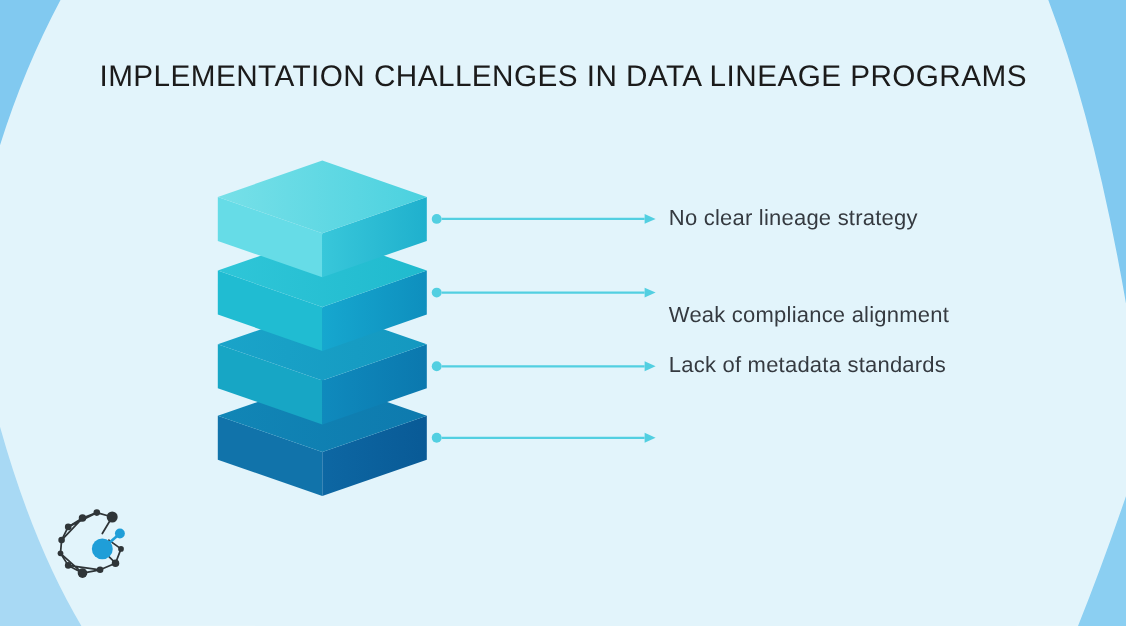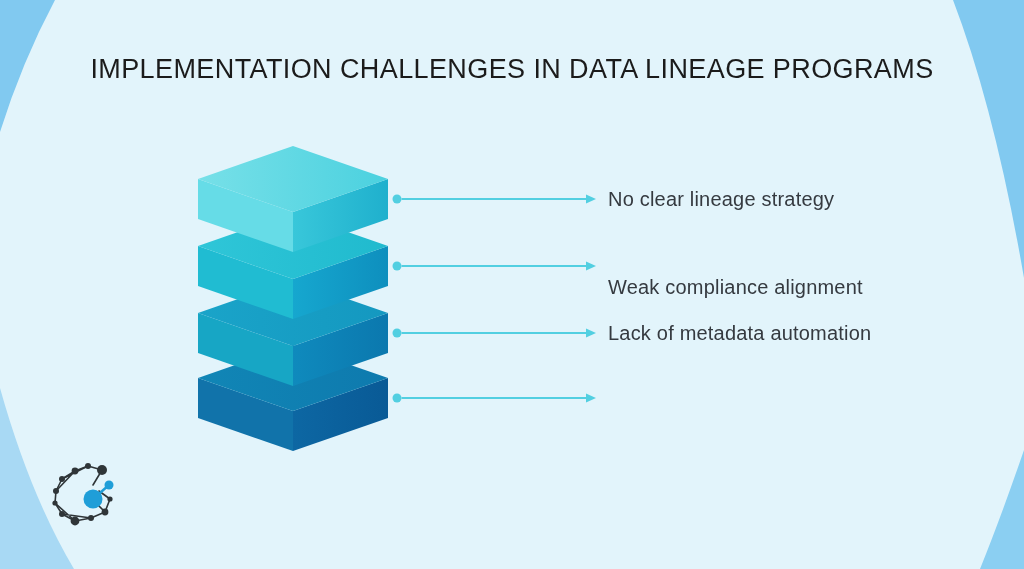--- a/index.html
+++ b/index.html
@@ -129,7 +129,7 @@
   <div id="labels" class="labels">
       <div class="item-label" style="top: 199px;">No clear lineage strategy</div>
       <div class="item-label" style="top: 266px; margin-top: 21px;">Weak compliance alignment</div>
-      <div class="item-label" style="top: 333px;">Lack of metadata automation</div>
+      <div class="item-label" style="top: 333px;">Lack of metadata standards</div>
     </div>
 
   <svg class="logo-svg" width="78" height="69" viewBox="54 461 78 69">

